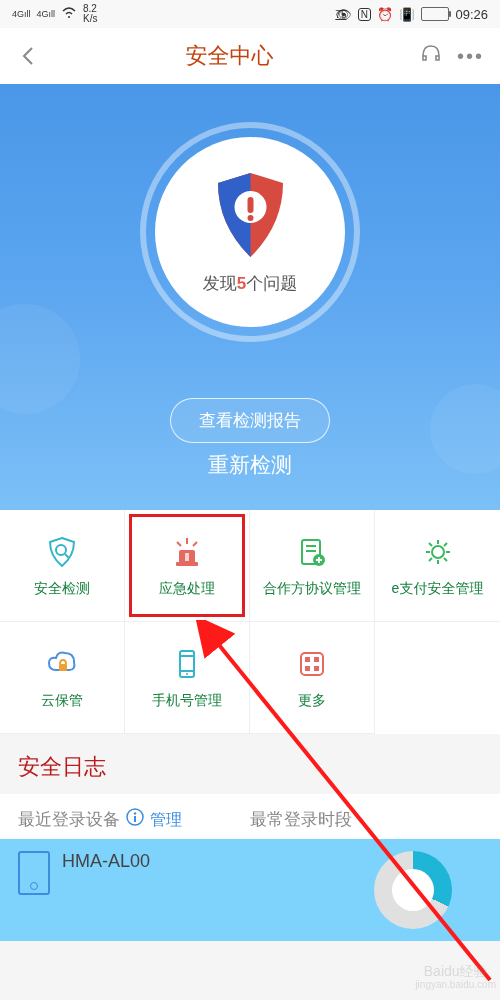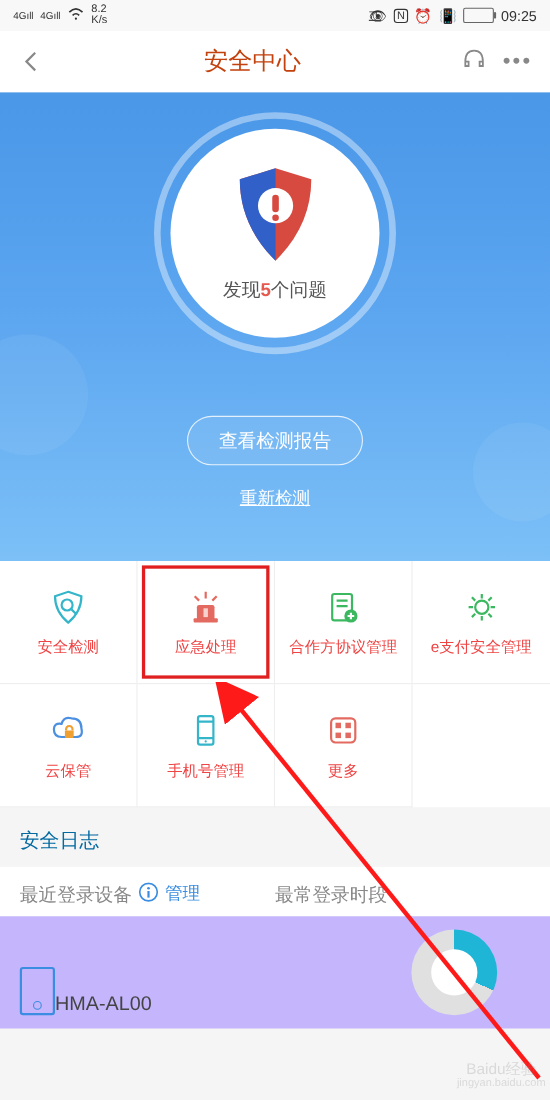--- a/index.html
+++ b/index.html
@@ -69,7 +69,7 @@
     <span>📳</span>
     <span class="battery"><span class="battery-fill"></span></span>
     <span style="font-size:10px;position:absolute;text-decoration:underline;">75</span>
-    <span>09:25</span>
+    <span>09:26</span>
   </div>
 </div>
 

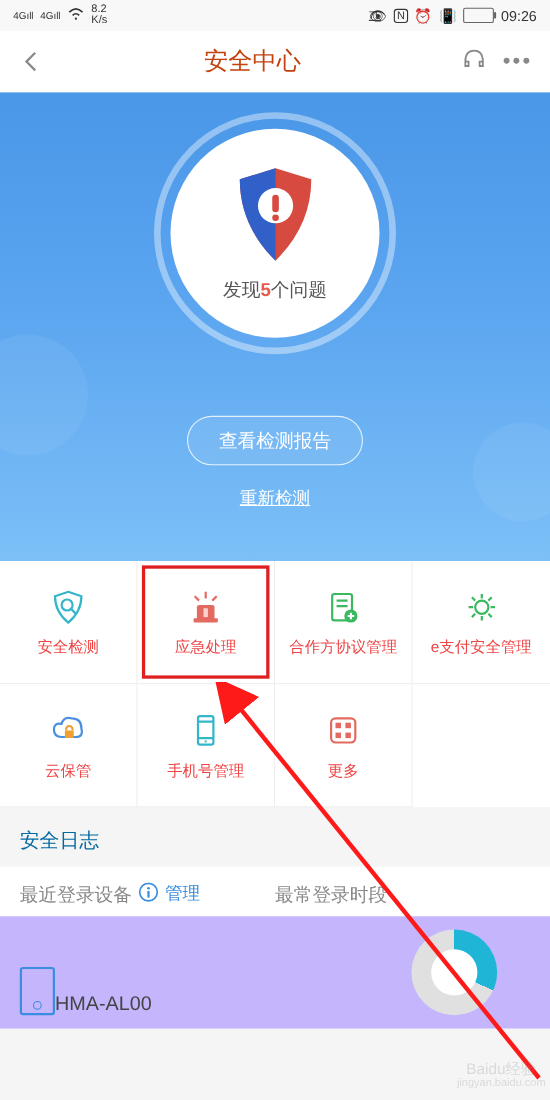--- a/index.html
+++ b/index.html
@@ -14,7 +14,7 @@
   .nav-back { width: 24px; height: 24px; }
   .nav-title { font-size: 22px; color: #c2410c; font-weight: 500; }
   .nav-right { display: flex; align-items: center; gap: 14px; }
-  .hero { height: 426px; background: linear-gradient(180deg, #4a97e8 0%, #5ba5f0 45%, #7cc0f7 100%); display: flex; flex-direction: column; align-items: center; justify-content: flex-start; padding-top: 18px; position: relative; }
+  .hero { height: 426px; background: linear-gradient(180deg, #4a97e8 0%, #5ba5f0 45%, #7cc0f7 100%); display: flex; flex-direction: column; align-items: center; justify-content: flex-start; padding-top: 38px; position: relative; }
   .hero::before, .hero::after { content: ""; position: absolute; border-radius: 50%; background: rgba(255,255,255,0.06); }
   .hero::before { width: 110px; height: 110px; left: -30px; top: 220px; }
   .hero::after { width: 90px; height: 90px; right: -20px; top: 300px; }

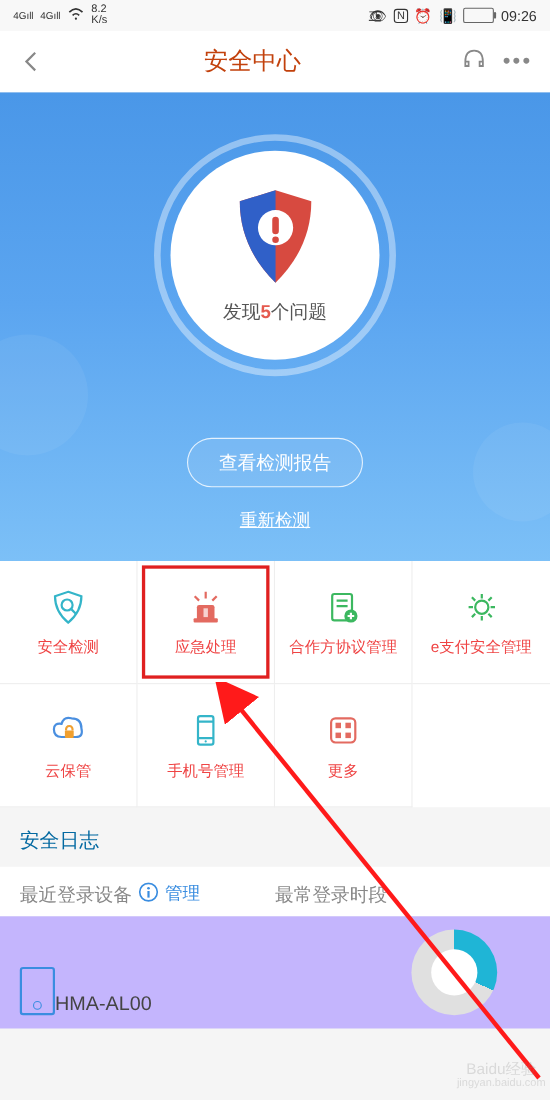--- a/index.html
+++ b/index.html
@@ -24,7 +24,7 @@
   .found-text { font-size: 17px; color: #555; }
   .found-count { color: #e55a4f; font-weight: bold; }
   .report-btn { margin-top: 56px; padding: 10px 28px; border: 1px solid rgba(255,255,255,0.8); border-radius: 24px; color: #fff; font-size: 17px; background: rgba(255,255,255,0.08); }
-  .retest { margin-top: 20px; color: #fff; font-size: 16px; text-decoration: underline; }
+  .retest { margin-top: 8px; color: #fff; font-size: 21px; }
   .grid { background: #fff; display: grid; grid-template-columns: repeat(4, 1fr); }
   .grid-item { height: 112px; display: flex; flex-direction: column; align-items: center; justify-content: center; gap: 10px; border-right: 1px solid #eee; border-bottom: 1px solid #eee; position: relative; }
   .grid-item:nth-child(4n) { border-right: none; }

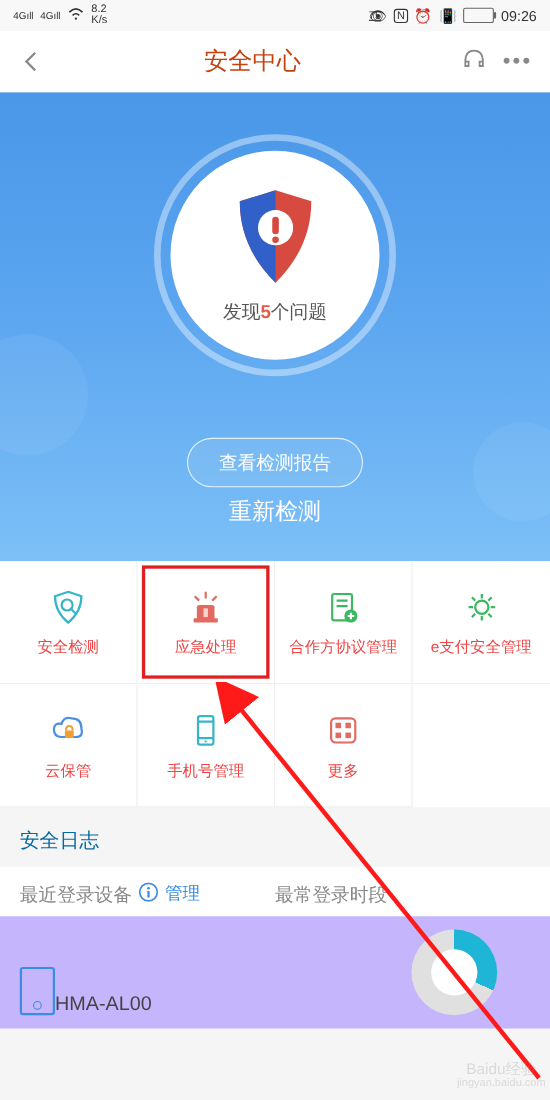--- a/index.html
+++ b/index.html
@@ -28,7 +28,7 @@
   .grid { background: #fff; display: grid; grid-template-columns: repeat(4, 1fr); }
   .grid-item { height: 112px; display: flex; flex-direction: column; align-items: center; justify-content: center; gap: 10px; border-right: 1px solid #eee; border-bottom: 1px solid #eee; position: relative; }
   .grid-item:nth-child(4n) { border-right: none; }
-  .grid-item .label { font-size: 14px; color: #ef4444; }
+  .grid-item .label { font-size: 14px; color: #15803d; }
   .grid-icon { width: 36px; height: 36px; display: flex; align-items: center; justify-content: center; }
   .highlight-box { position: absolute; inset: 4px; border: 3px solid #e02020; pointer-events: none; }
   .section-title { padding: 18px 18px 12px; color: #0369a1; font-size: 18px; background: #f5f5f5; }

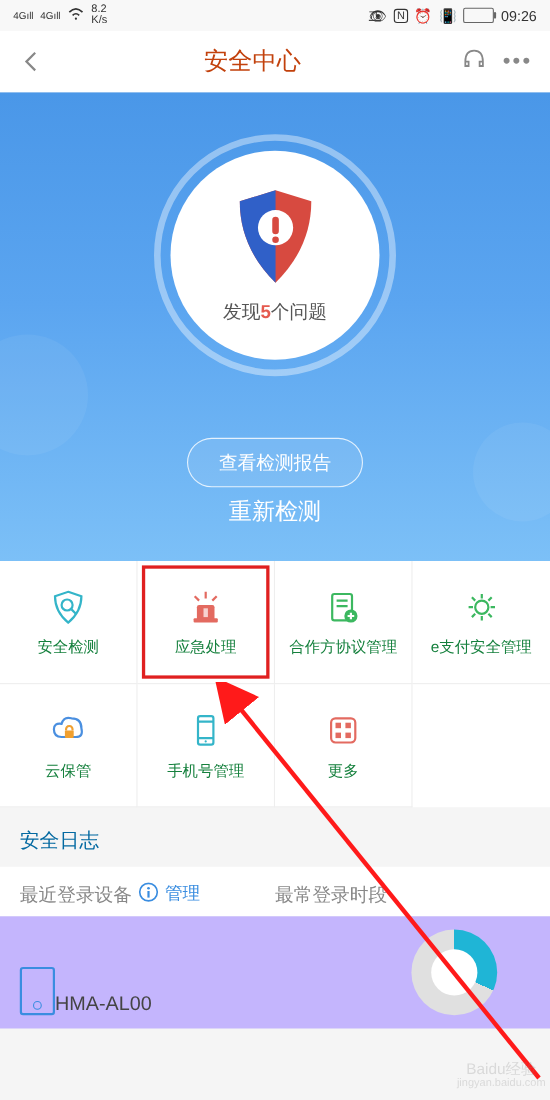--- a/index.html
+++ b/index.html
@@ -31,7 +31,7 @@
   .grid-item .label { font-size: 14px; color: #15803d; }
   .grid-icon { width: 36px; height: 36px; display: flex; align-items: center; justify-content: center; }
   .highlight-box { position: absolute; inset: 4px; border: 3px solid #e02020; pointer-events: none; }
-  .section-title { padding: 18px 18px 12px; color: #0369a1; font-size: 18px; background: #f5f5f5; }
+  .section-title { padding: 18px 18px 12px; color: #b91c1c; font-size: 22px; background: #f5f5f5; }
   .log-row { background: #fff; display: flex; padding: 14px 18px 8px; }
   .log-col { flex: 1; }
   .log-heading { color: #888; font-size: 17px; display: flex; align-items: flex-start; gap: 6px; }

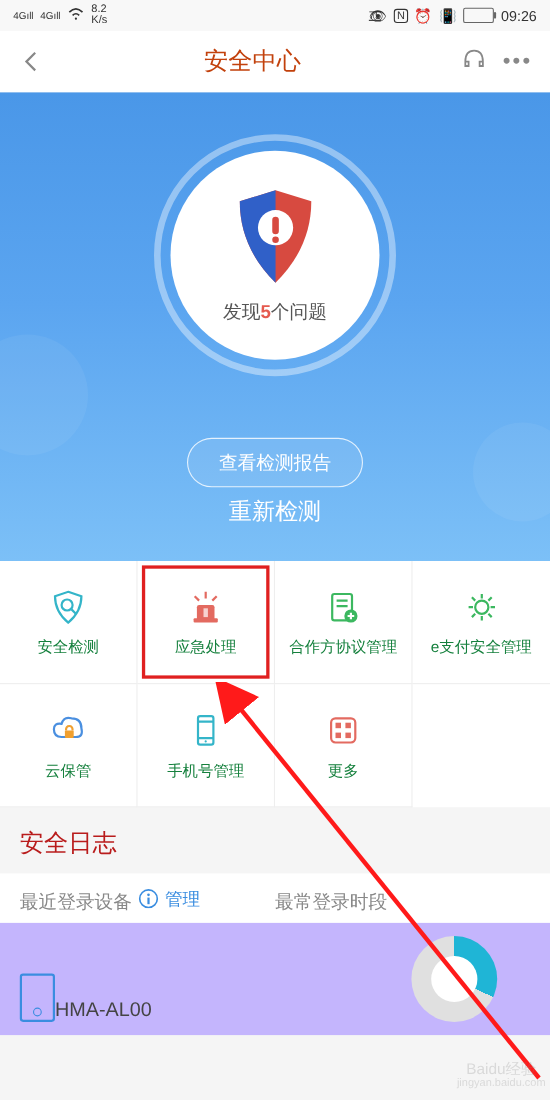--- a/index.html
+++ b/index.html
@@ -34,7 +34,7 @@
   .section-title { padding: 18px 18px 12px; color: #b91c1c; font-size: 22px; background: #f5f5f5; }
   .log-row { background: #fff; display: flex; padding: 14px 18px 8px; }
   .log-col { flex: 1; }
-  .log-heading { color: #888; font-size: 17px; display: flex; align-items: flex-start; gap: 6px; }
+  .log-heading { color: #888; font-size: 17px; display: flex; align-items: flex-end; gap: 6px; }
   .manage-link { color: #3a8de0; font-size: 16px; }
   .device-row { background: #c4b5fd; padding: 12px 18px; display: flex; align-items: flex-end; gap: 0; }
   .device-icon { width: 32px; height: 44px; border: 2px solid #3a8de0; border-radius: 3px; position: relative; }

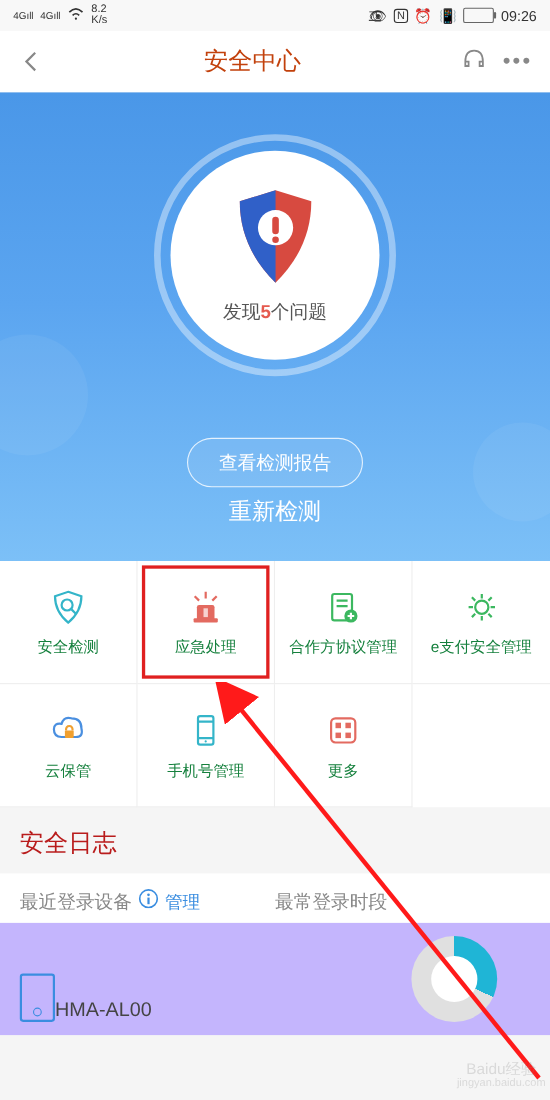--- a/index.html
+++ b/index.html
@@ -36,7 +36,7 @@
   .log-col { flex: 1; }
   .log-heading { color: #888; font-size: 17px; display: flex; align-items: flex-end; gap: 6px; }
   .manage-link { color: #3a8de0; font-size: 16px; }
-  .device-row { background: #c4b5fd; padding: 12px 18px; display: flex; align-items: flex-end; gap: 0; }
+  .device-row { background: #7dd3fc; padding: 12px 18px; display: flex; align-items: flex-start; gap: 12px; }
   .device-icon { width: 32px; height: 44px; border: 2px solid #3a8de0; border-radius: 3px; position: relative; }
   .device-icon::after { content: ""; position: absolute; bottom: 3px; left: 50%; transform: translateX(-50%); width: 6px; height: 6px; border: 1px solid #3a8de0; border-radius: 50%; }
   .device-name { font-size: 18px; color: #444; }

